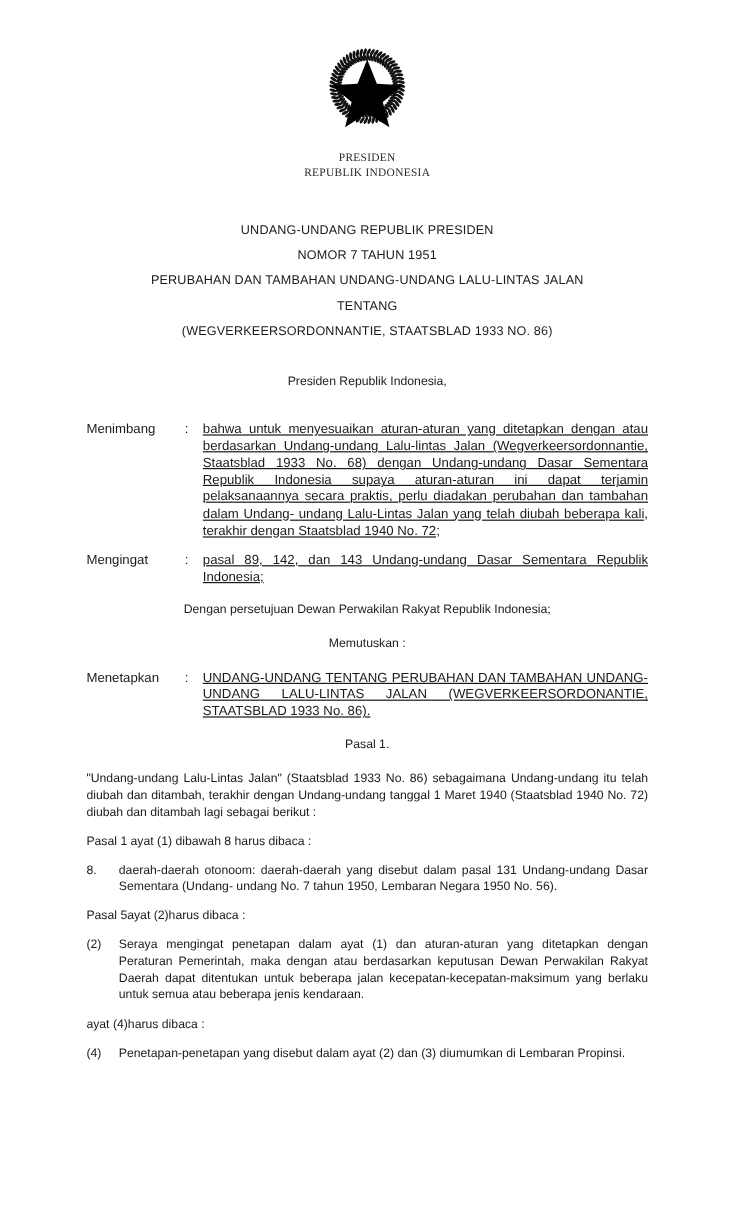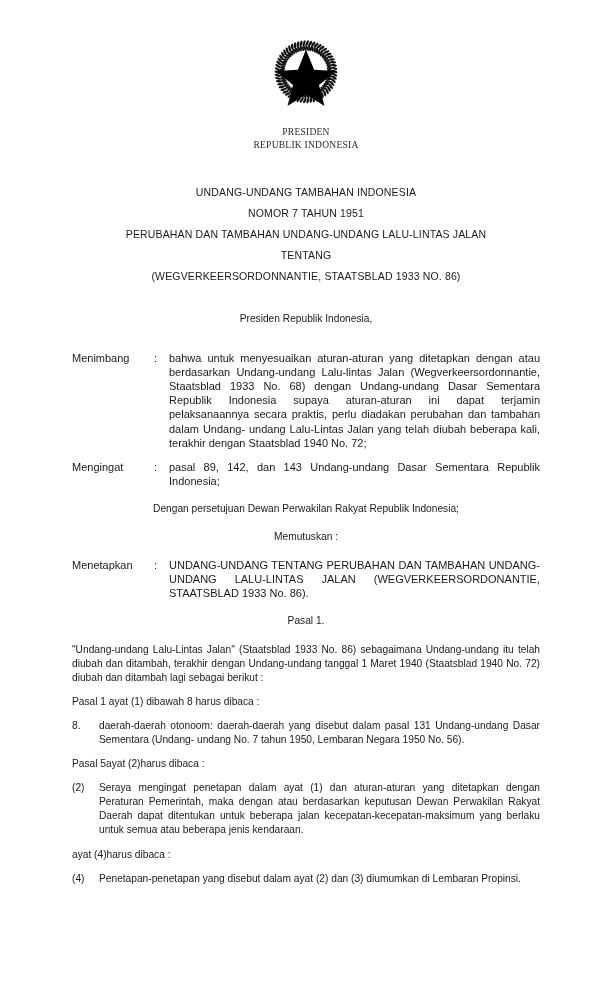--- a/index.html
+++ b/index.html
@@ -382,7 +382,7 @@
   </div>
 
   <div class="title-block">
-    <div class="t-line">UNDANG-UNDANG TAMBAHAN INDONESIA</div>
+    <div class="t-line">UNDANG-UNDANG REPUBLIK PRESIDEN</div>
     <div class="t-line">NOMOR 7 TAHUN 1951</div>
     <div class="t-line t-sub">PERUBAHAN DAN TAMBAHAN UNDANG-UNDANG LALU-LINTAS JALAN</div>
     <div class="t-line">TENTANG</div>

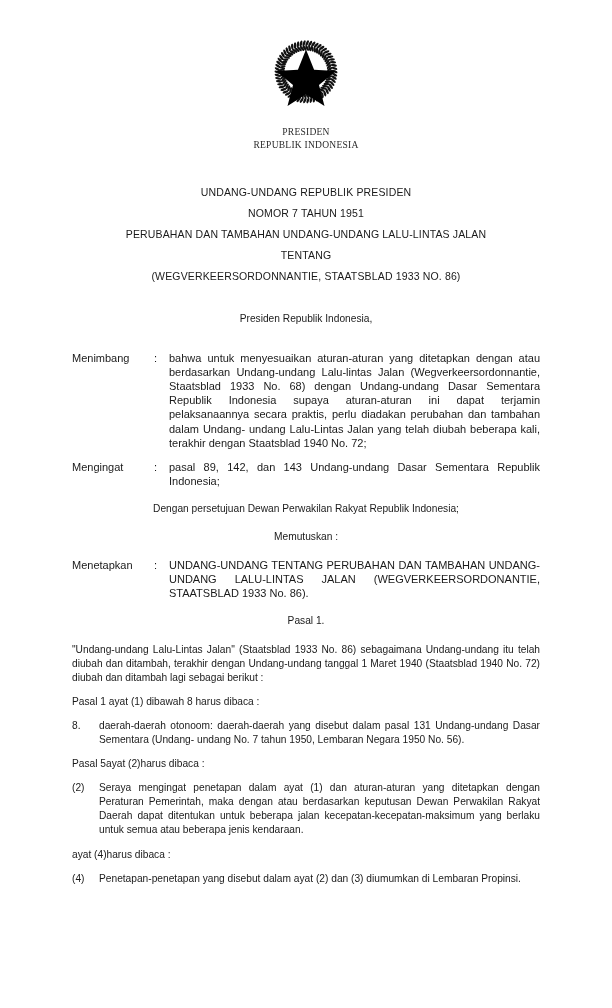--- a/index.html
+++ b/index.html
@@ -95,6 +95,7 @@
     text-align: justify;
     text-justify: inter-word;
     hyphens: none;
+    text-decoration: underline;
   }
   .lc-text.upper { }
 

